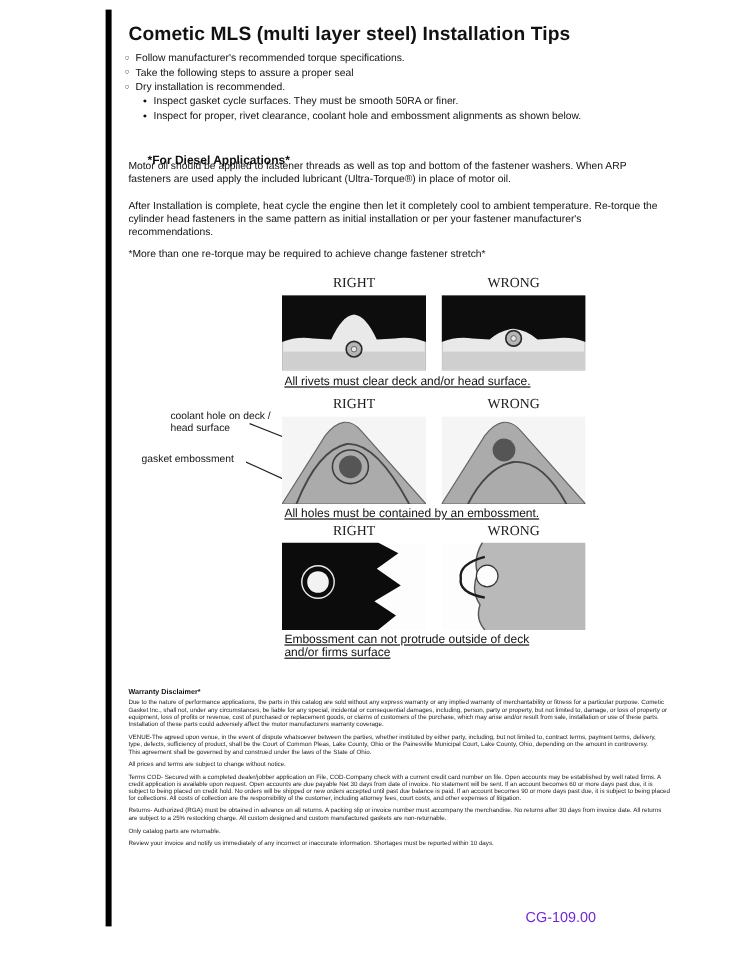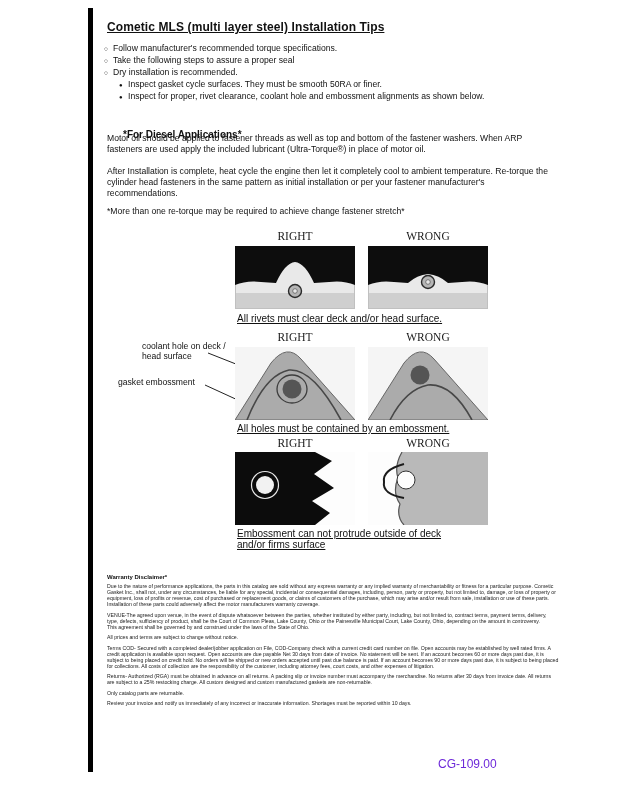--- a/index.html
+++ b/index.html
@@ -9,7 +9,7 @@
   }
   .left-rule { position:absolute; left:88px; top:8px; width:5px; height:764px; background:#000; }
 
-  .title { position:absolute; left:107px; top:20px; margin:0; font-size:12px; font-weight:bold; text-decoration:underline; letter-spacing:.1px; }
+  .title { position:absolute; left:107px; top:20px; margin:0; font-size:16px; font-weight:bold; letter-spacing:.1px; }
 
   .bullets { position:absolute; left:104px; top:42px; width:452px; font-size:8.6px; line-height:12px; }
   .bullet { position:relative; padding-left:9px; }

